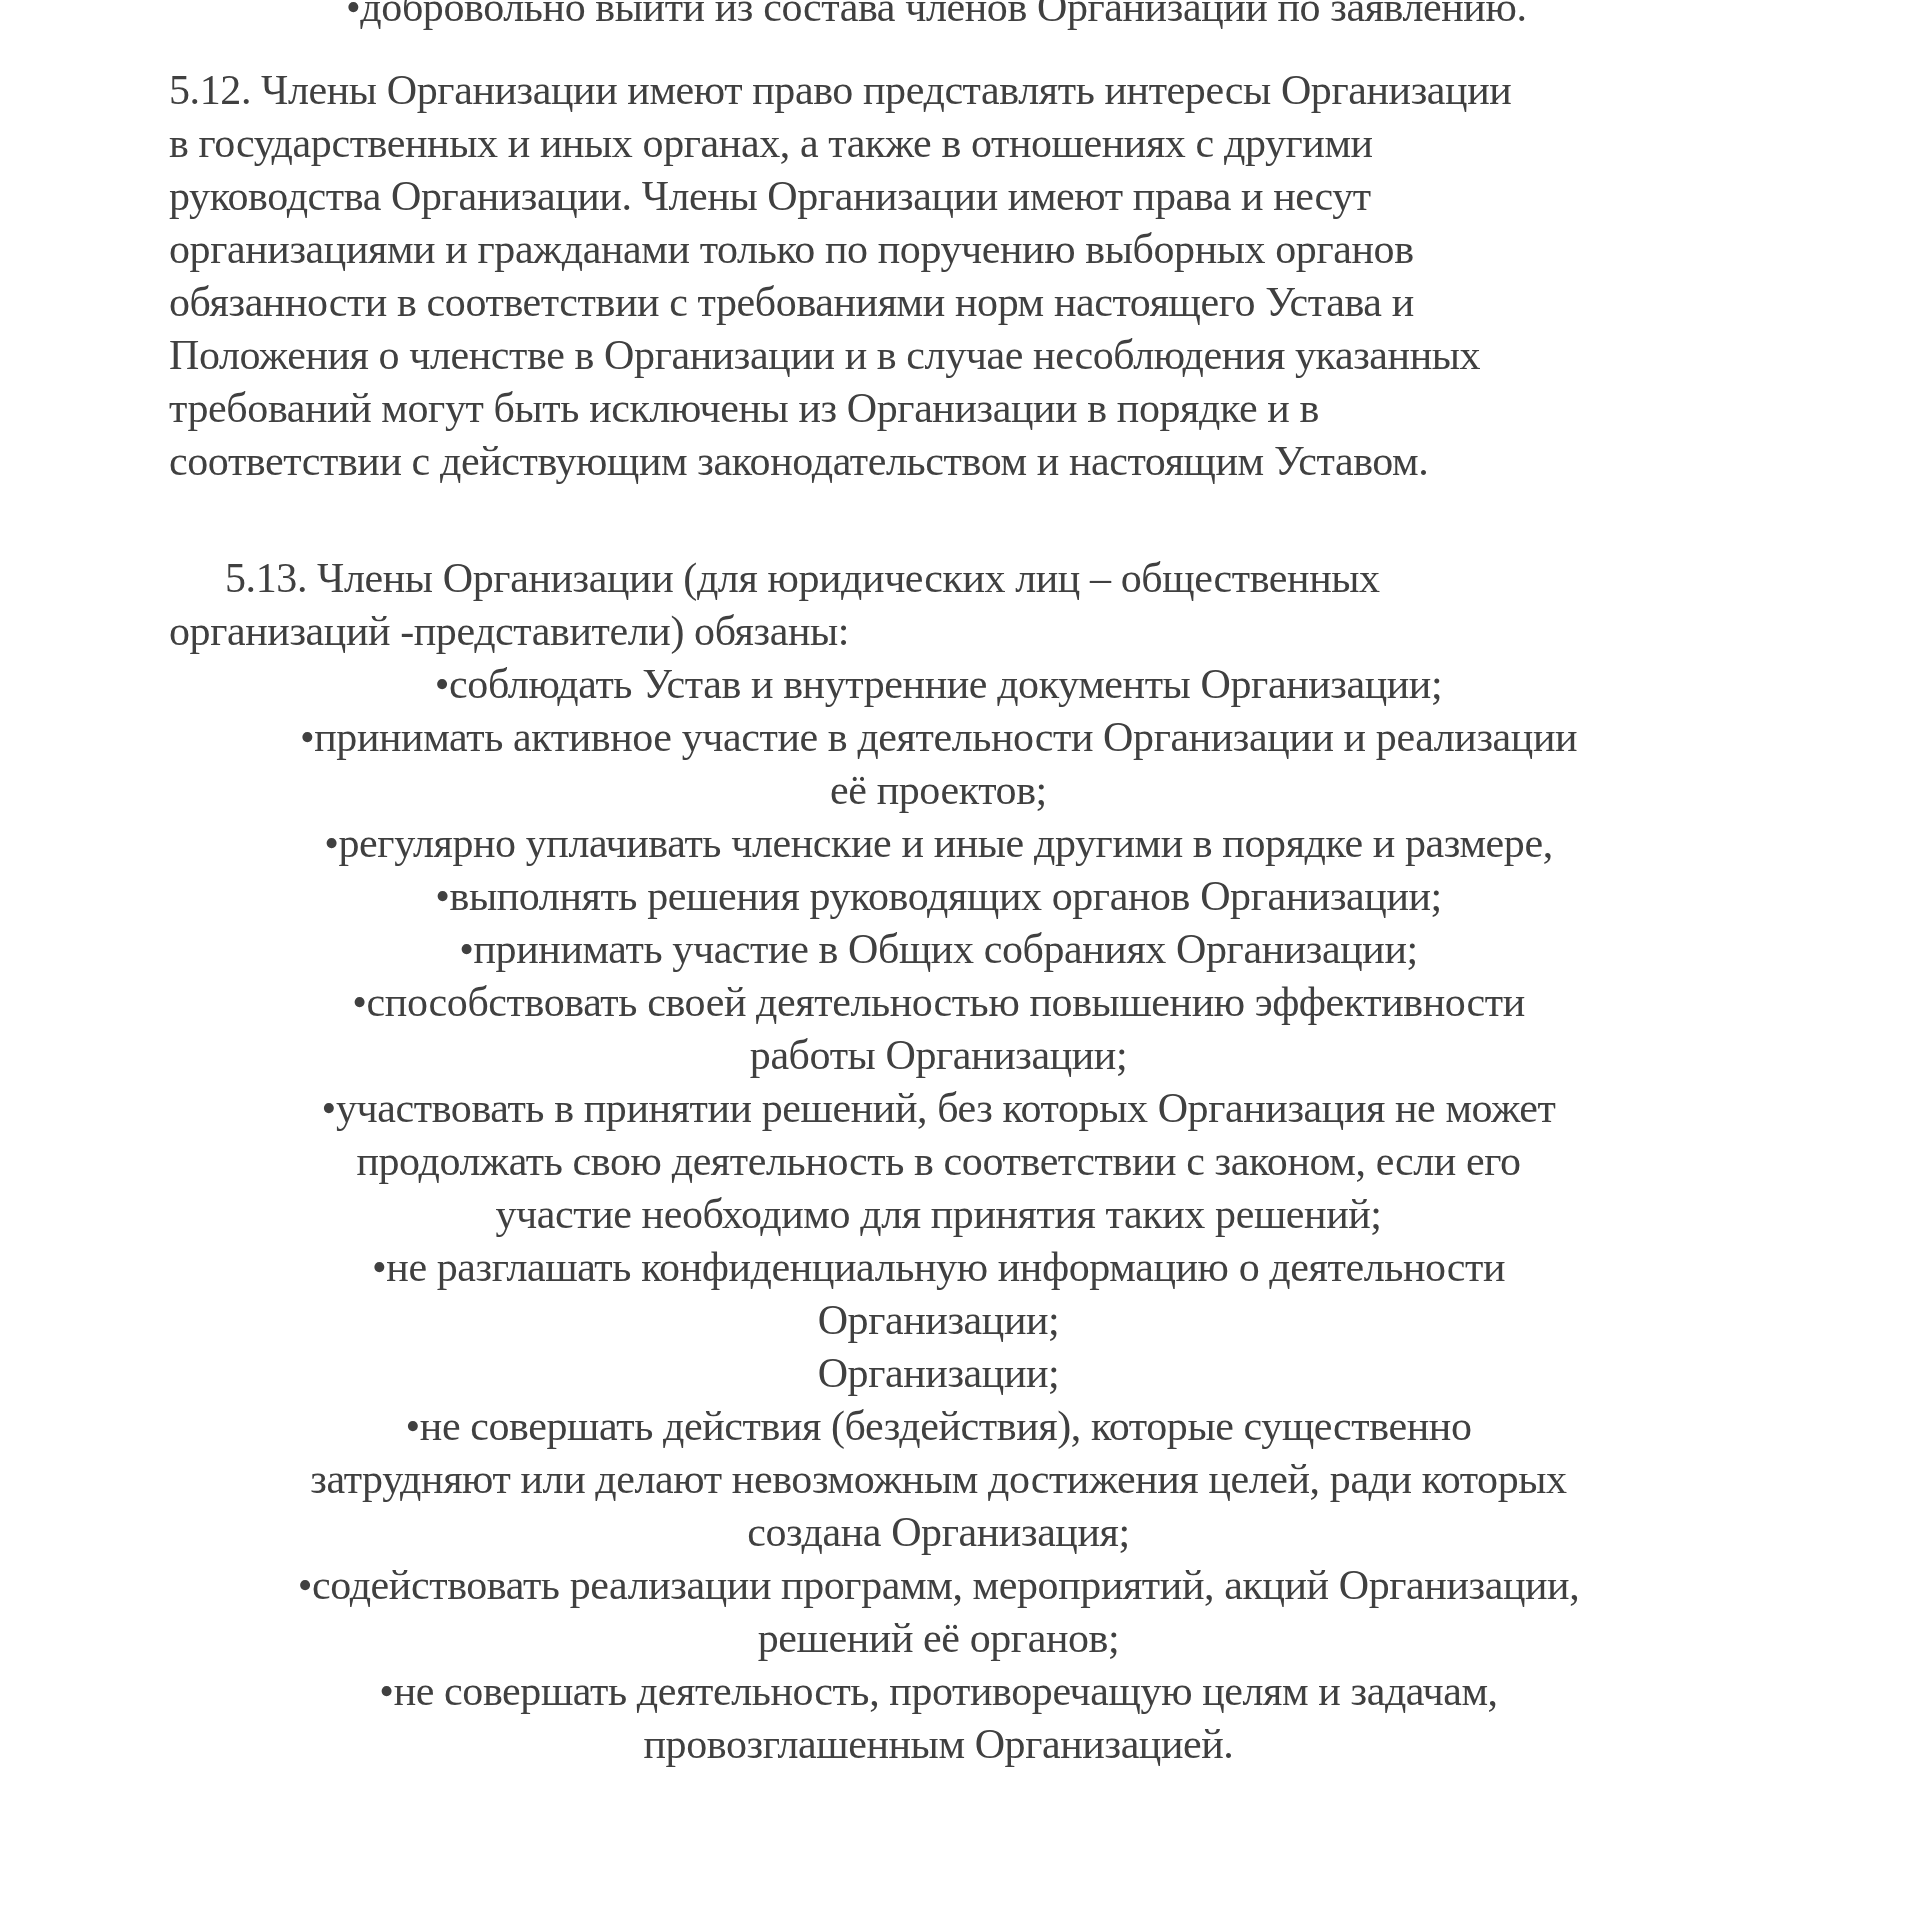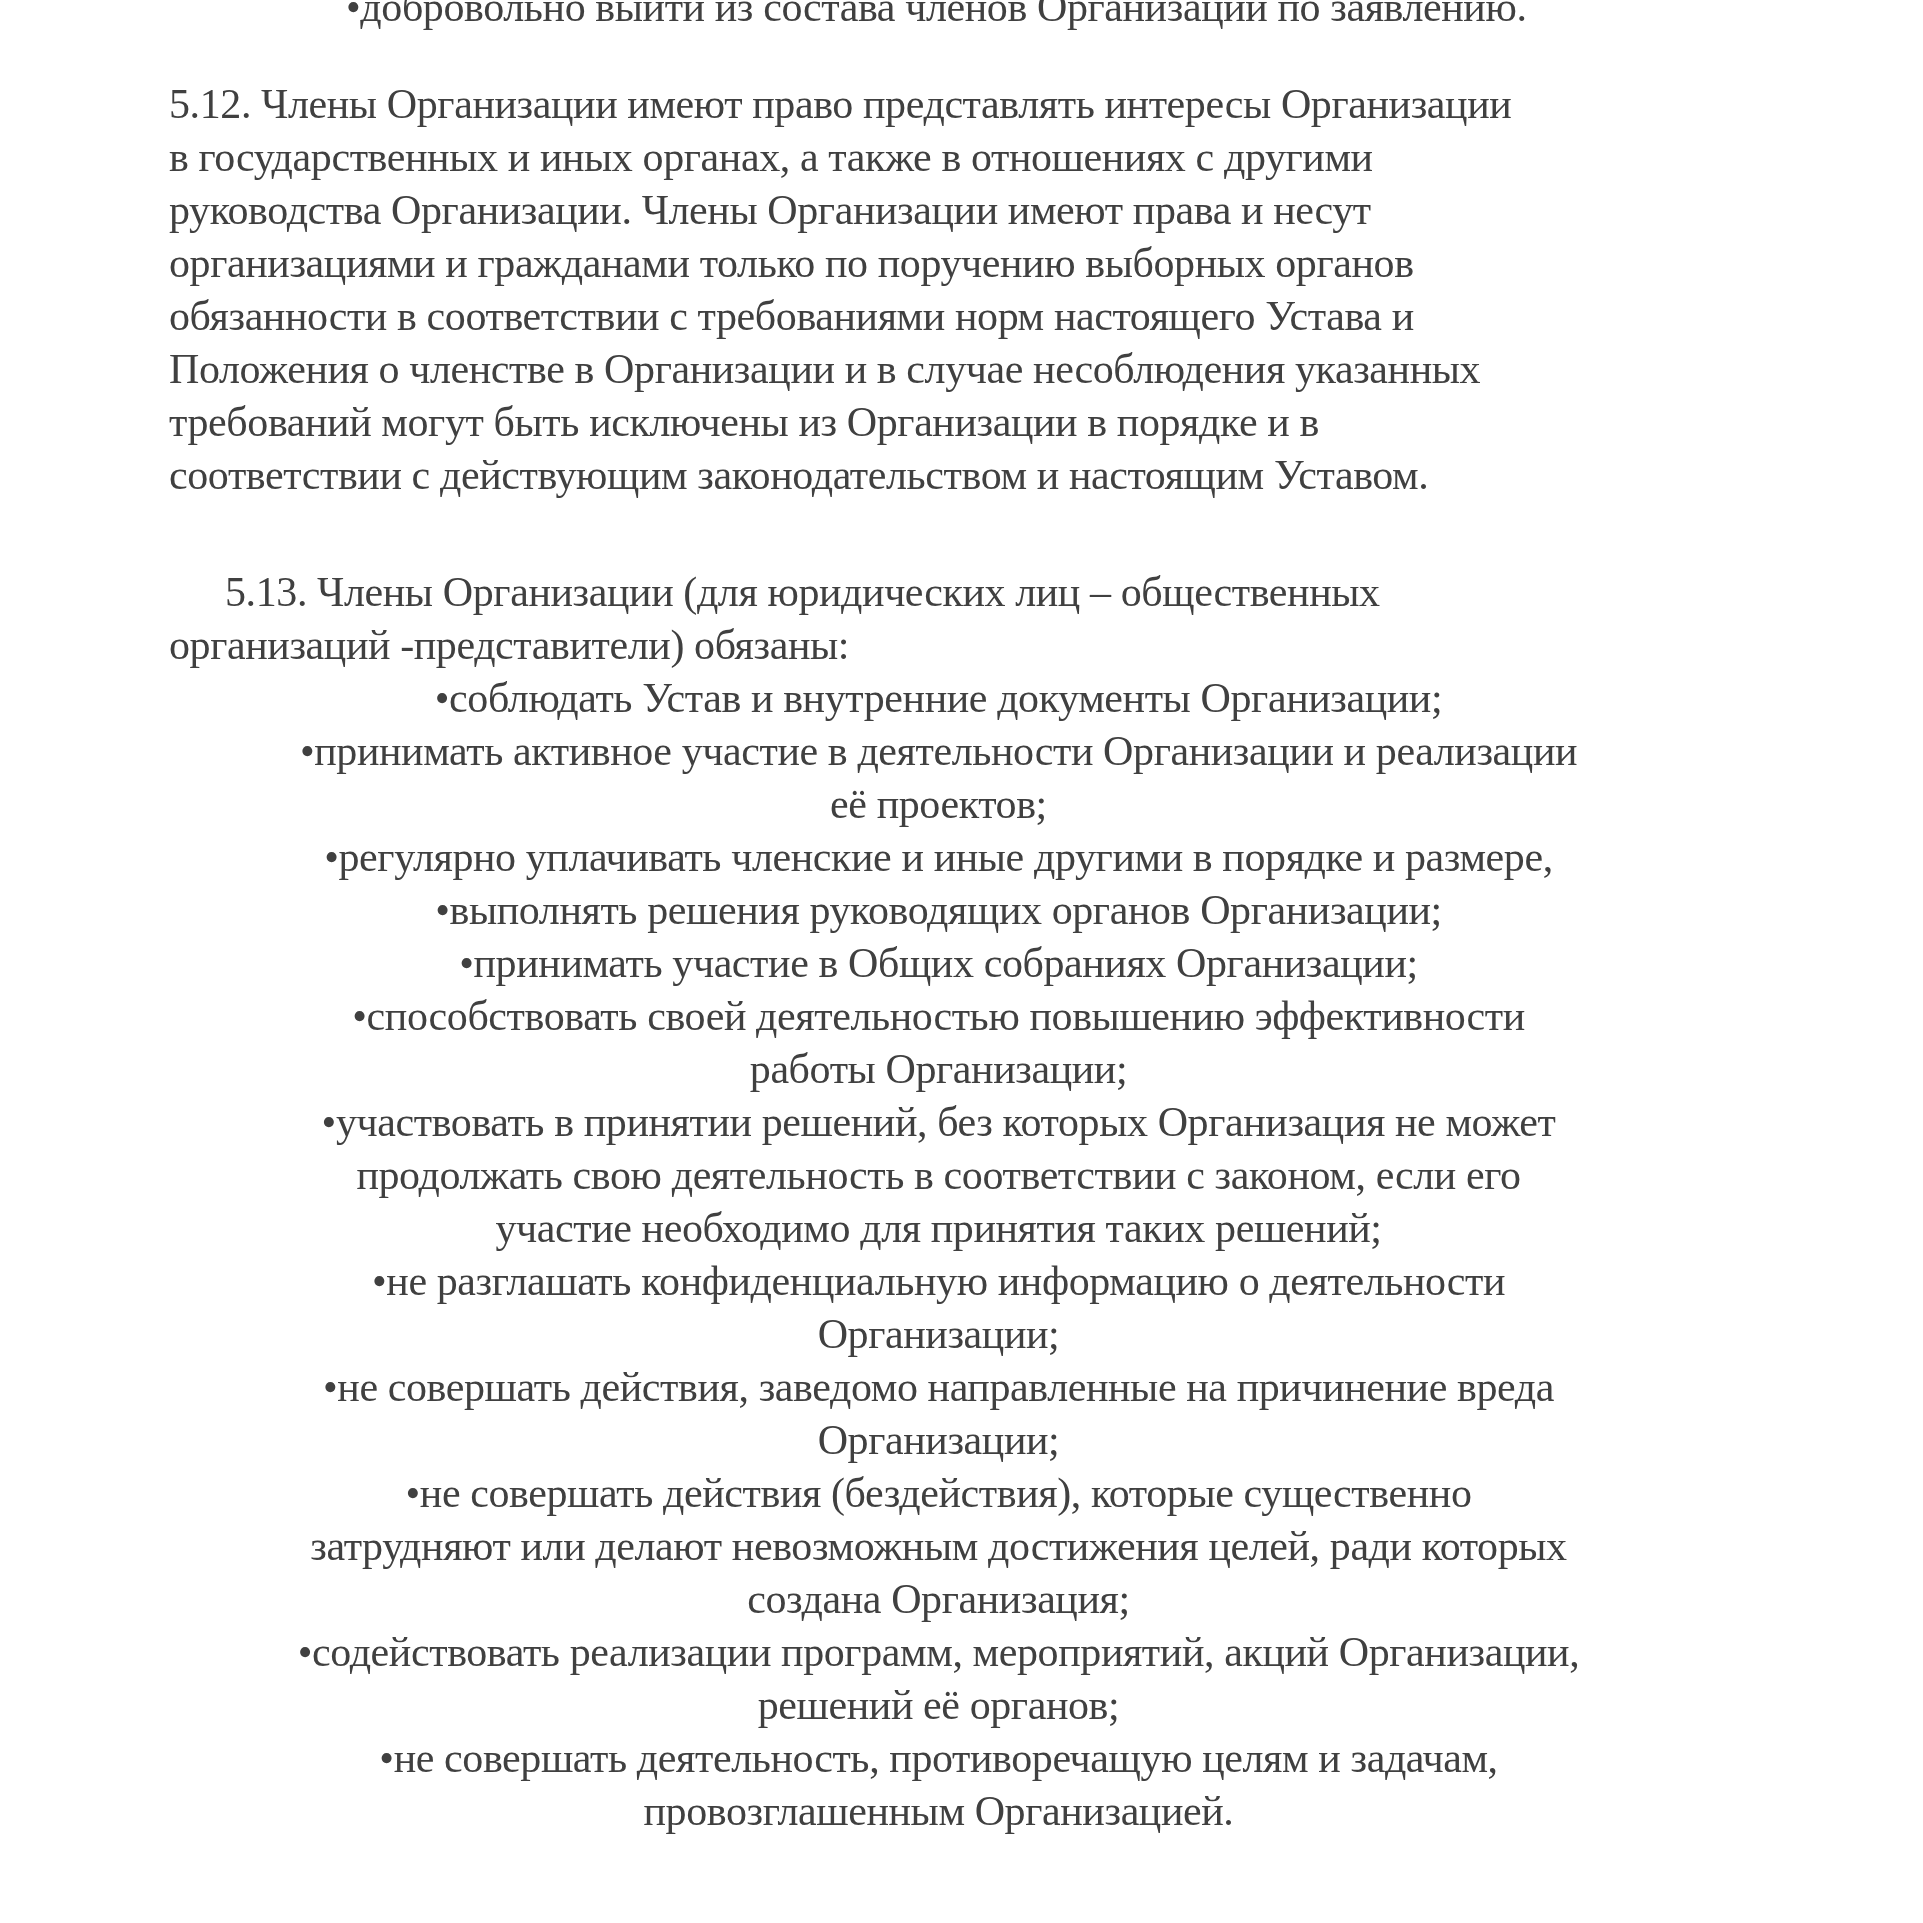--- a/index.html
+++ b/index.html
@@ -27,7 +27,7 @@
   .indent-bullet { margin-left: 225px; text-align: center; }  
   .indent-first  { margin-left: 225px; }  
   .top-partial   { margin-left: 346px; margin-top: -19.5px; } 
-  .gap-sm { margin-top: 44px; font-family: Liberation Serif, serif; }  
+  .gap-sm { margin-top: 30px; font-family: Liberation Serif, serif; }  
   .gap-md { margin-top: 64px; }  
   .blt { display: inline; }
 </style>

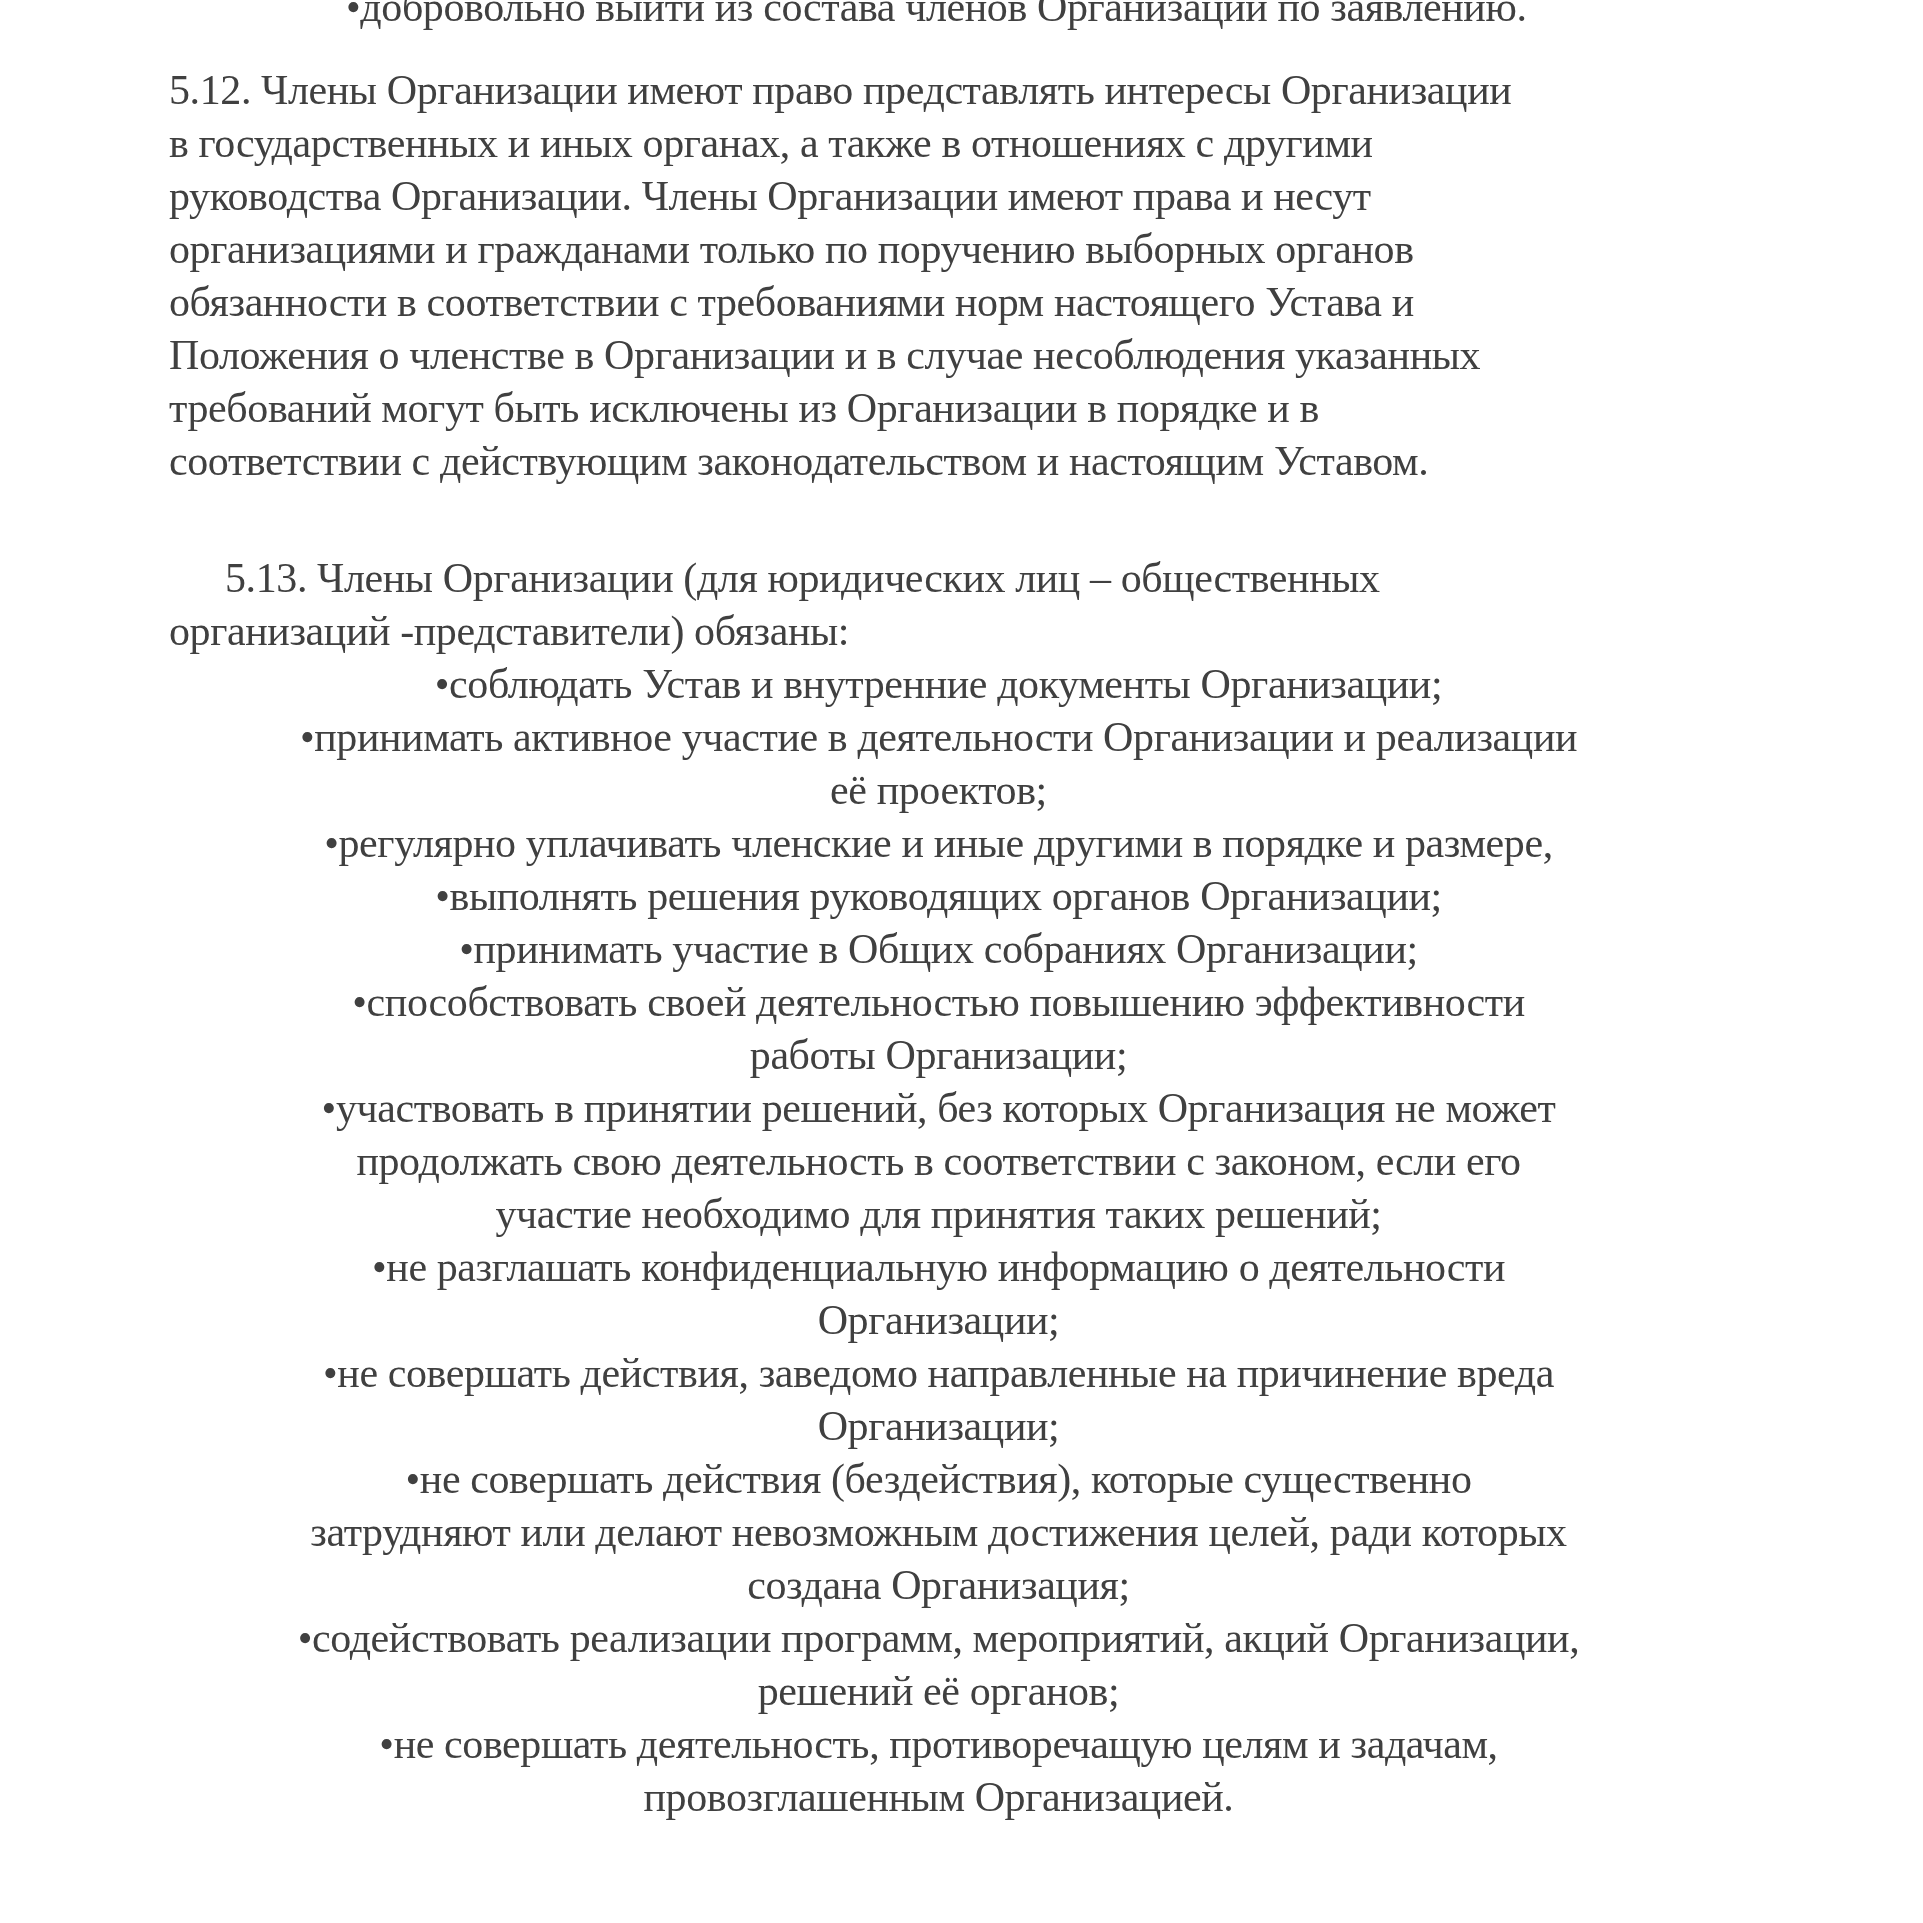--- a/index.html
+++ b/index.html
@@ -106,9 +106,6 @@
     </div>
 
     <div class="line indent-bullet">
-      <span class="blt">•</span><span>не совершать действия, заведомо направленные на причинение вреда</span>
-    </div>
-    <div class="line indent-bullet">
       <span>Организации;</span>
     </div>
 

